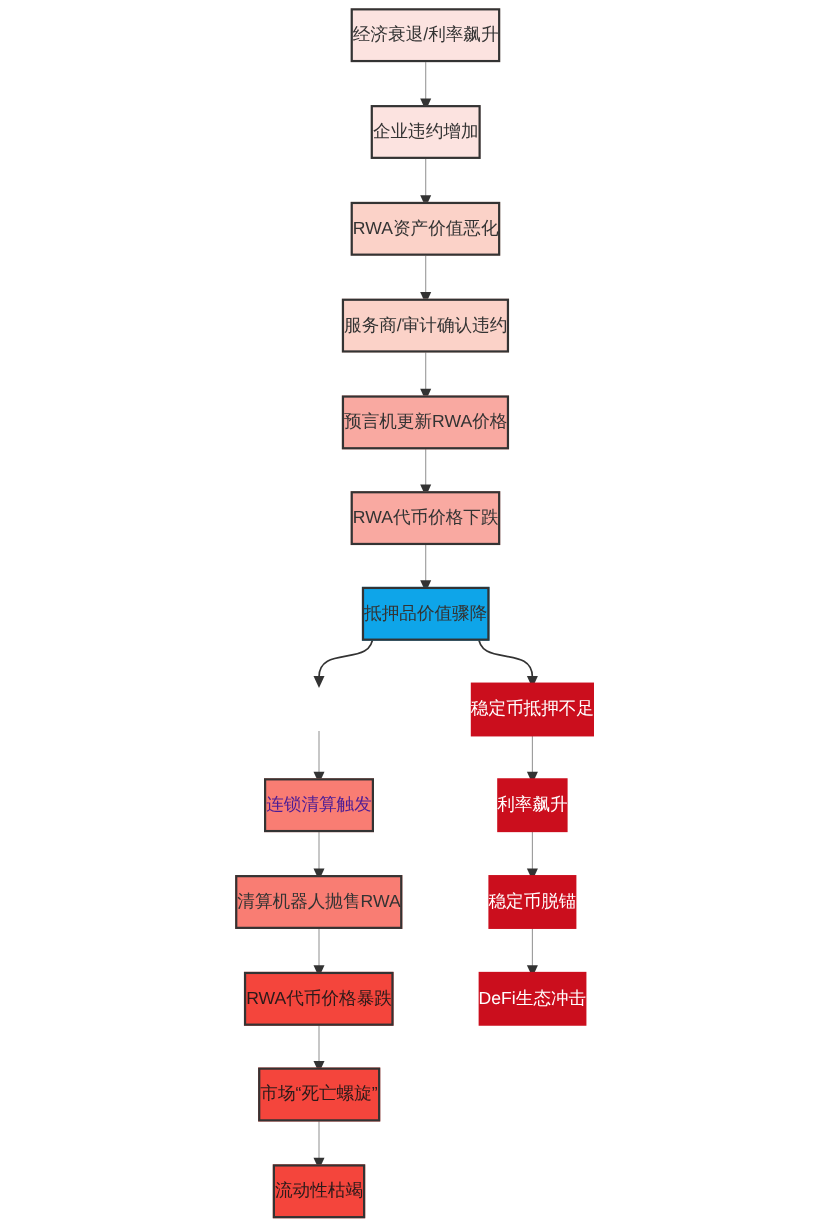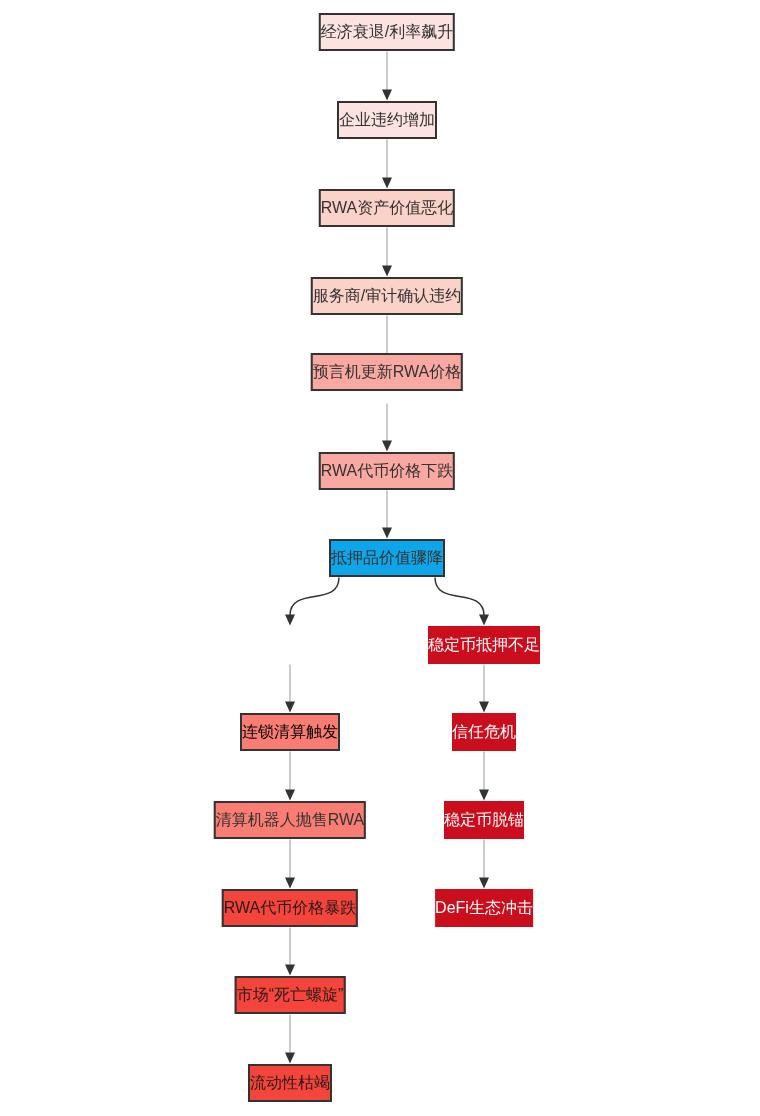--- a/index.html
+++ b/index.html
@@ -19,7 +19,7 @@
   .node {
     position: absolute;
     transform: translate(-50%, -50%);
-    height: 38px;
+    height: 49px;
     display: flex;
     align-items: center;
     justify-content: center;

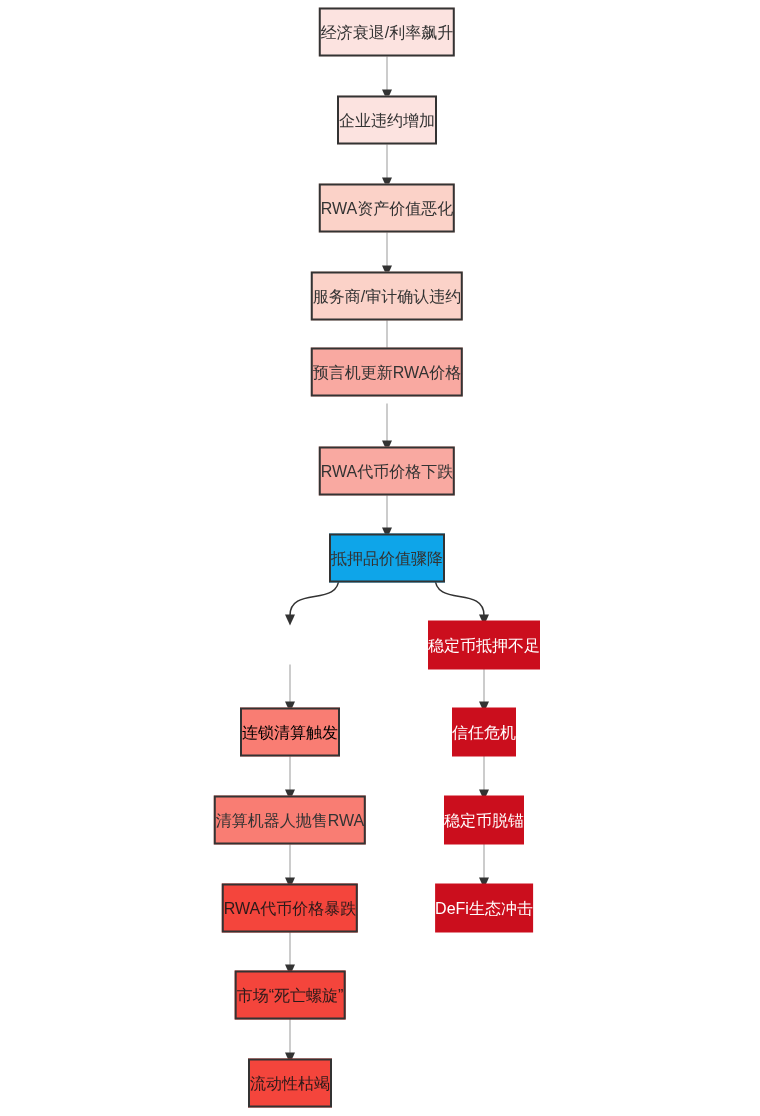--- a/index.html
+++ b/index.html
@@ -73,7 +73,7 @@
     <div class="node" style="left: 387px; top: 120px; background: rgb(252, 227, 224); color: rgb(51, 51, 51); border: 2px solid rgb(51, 51, 51);">企业违约增加</div>
     <div class="node" style="left: 387px; top: 208px; background: rgb(251, 210, 200); color: rgb(51, 51, 51); border: 2px solid rgb(51, 51, 51);">RWA资产价值恶化</div>
     <div class="node" style="left: 387px; top: 296px; background: rgb(251, 210, 200); color: rgb(51, 51, 51); border: 2px solid rgb(51, 51, 51);">服务商/审计确认违约</div>
-    <div class="node" style="left: 387px; top: 372px; background: rgb(249, 169, 161); color: rgb(51, 51, 51); border: 2px solid rgb(51, 51, 51);">预言机更新RWA价格</div>
+    <div class="node" style="left: 387px; top: 384px; background: rgb(249, 169, 161); color: rgb(51, 51, 51); border: 2px solid rgb(51, 51, 51);">预言机更新RWA价格</div>
     <div class="node" style="left: 387px; top: 471px; background: rgb(249, 169, 161); color: rgb(51, 51, 51); border: 2px solid rgb(51, 51, 51);">RWA代币价格下跌</div>
     <div class="node" style="left: 387px; top: 558px; background: #0ea5e9; color: rgb(51, 51, 51); border: 2px solid rgb(51, 51, 51);">抵押品价值骤降</div>
     <div class="node" style="left: 290px; top: 732px; background: rgb(249, 125, 115); color: #000000; border: 2px solid rgb(51, 51, 51);">连锁清算触发</div>

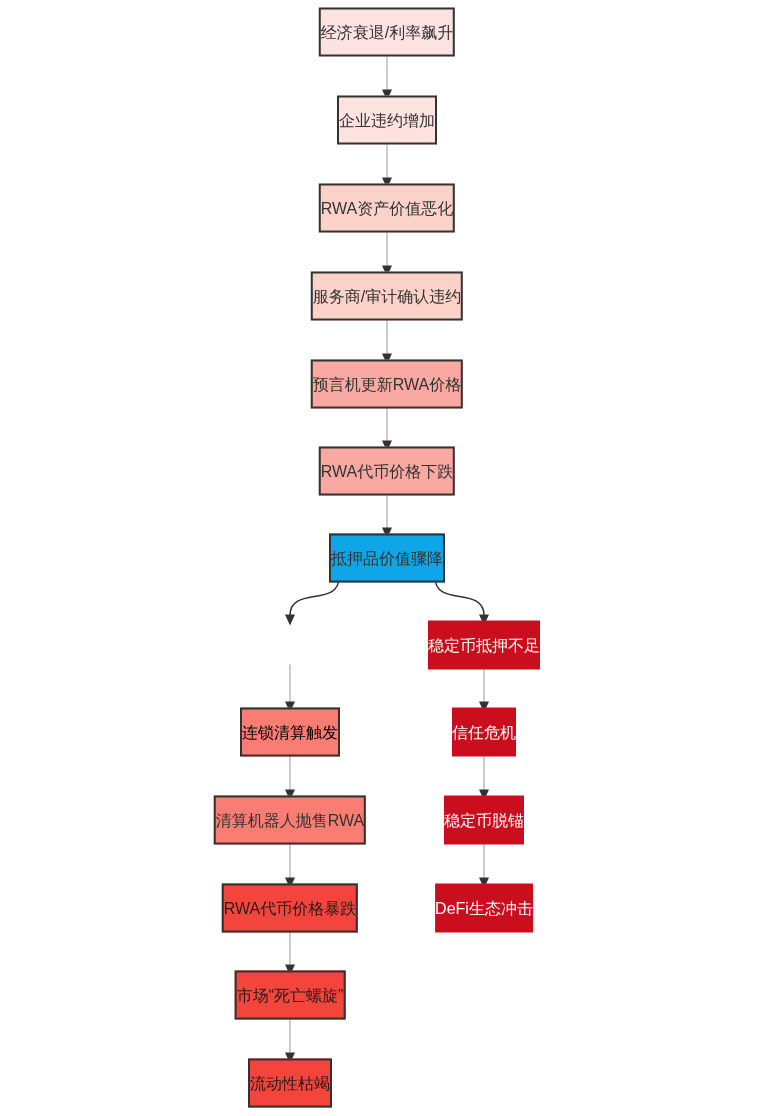--- a/index.html
+++ b/index.html
@@ -76,7 +76,7 @@
     <div class="node" style="left: 387px; top: 384px; background: rgb(249, 169, 161); color: rgb(51, 51, 51); border: 2px solid rgb(51, 51, 51);">预言机更新RWA价格</div>
     <div class="node" style="left: 387px; top: 471px; background: rgb(249, 169, 161); color: rgb(51, 51, 51); border: 2px solid rgb(51, 51, 51);">RWA代币价格下跌</div>
     <div class="node" style="left: 387px; top: 558px; background: #0ea5e9; color: rgb(51, 51, 51); border: 2px solid rgb(51, 51, 51);">抵押品价值骤降</div>
-    <div class="node" style="left: 290px; top: 732px; background: rgb(249, 125, 115); color: #000000; border: 2px solid rgb(51, 51, 51);">连锁清算触发</div>
+    <div class="node" style="left: 290px; top: 732px; background: rgb(249, 125, 115); color: #4c1d95; border: 2px solid rgb(51, 51, 51);">连锁清算触发</div>
     <div class="node" style="left: 290px; top: 820px; background: rgb(249, 125, 115); color: rgb(51, 51, 51); border: 2px solid rgb(51, 51, 51);">清算机器人抛售RWA</div>
     <div class="node" style="left: 290px; top: 908px; background: rgb(244, 69, 60); color: rgb(43, 26, 26); border: 2px solid rgb(51, 51, 51);">RWA代币价格暴跌</div>
     <div class="node" style="left: 290px; top: 995px; background: rgb(244, 69, 60); color: rgb(43, 26, 26); border: 2px solid rgb(51, 51, 51);">市场“死亡螺旋”</div>

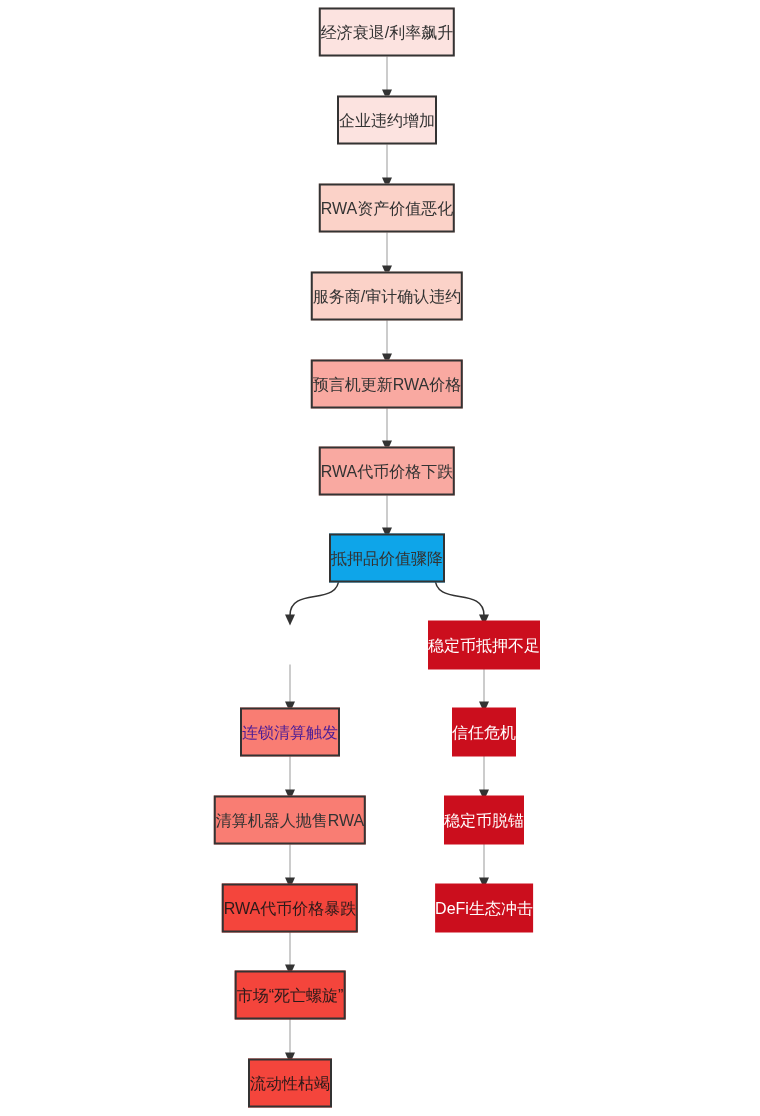--- a/index.html
+++ b/index.html
@@ -82,7 +82,7 @@
     <div class="node" style="left: 290px; top: 995px; background: rgb(244, 69, 60); color: rgb(43, 26, 26); border: 2px solid rgb(51, 51, 51);">市场“死亡螺旋”</div>
     <div class="node" style="left: 290px; top: 1083px; background: rgb(244, 69, 60); color: rgb(43, 26, 26); border: 2px solid rgb(51, 51, 51);">流动性枯竭</div>
     <div class="node" style="left: 484px; top: 645px; background: rgb(203, 14, 29); color: rgb(255, 255, 255); border: none;">稳定币抵押不足</div>
-    <div class="node" style="left: 484px; top: 732px; background: rgb(203, 14, 29); color: rgb(255, 255, 255); border: none;">信任危机</div>
+    <div class="node" style="left: 484px; top: 732px; background: rgb(203, 14, 29); color: rgb(255, 255, 255); border: none;">利率飙升</div>
     <div class="node" style="left: 484px; top: 820px; background: rgb(203, 14, 29); color: rgb(255, 255, 255); border: none;">稳定币脱锚</div>
     <div class="node" style="left: 484px; top: 908px; background: rgb(203, 14, 29); color: rgb(255, 255, 255); border: none;">DeFi生态冲击</div>
   </div>

